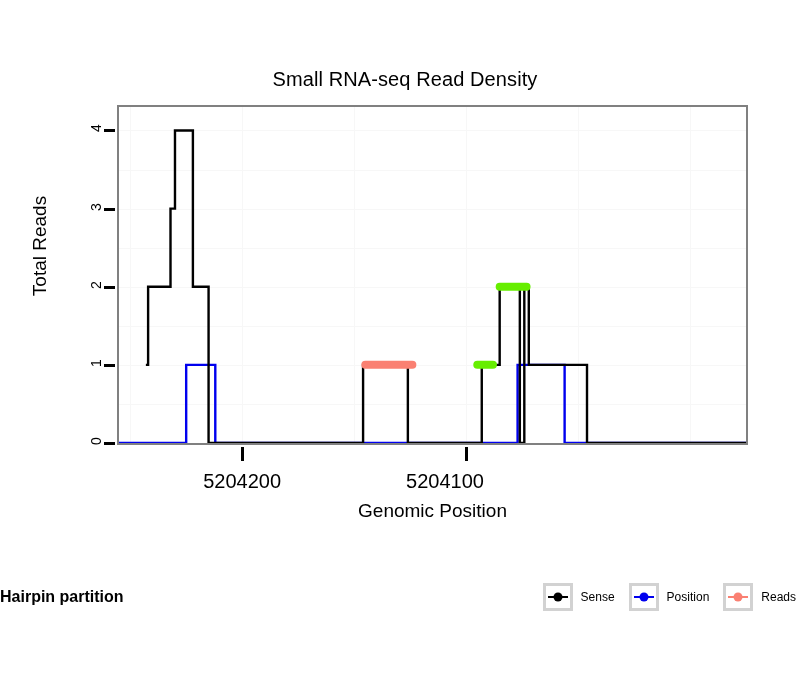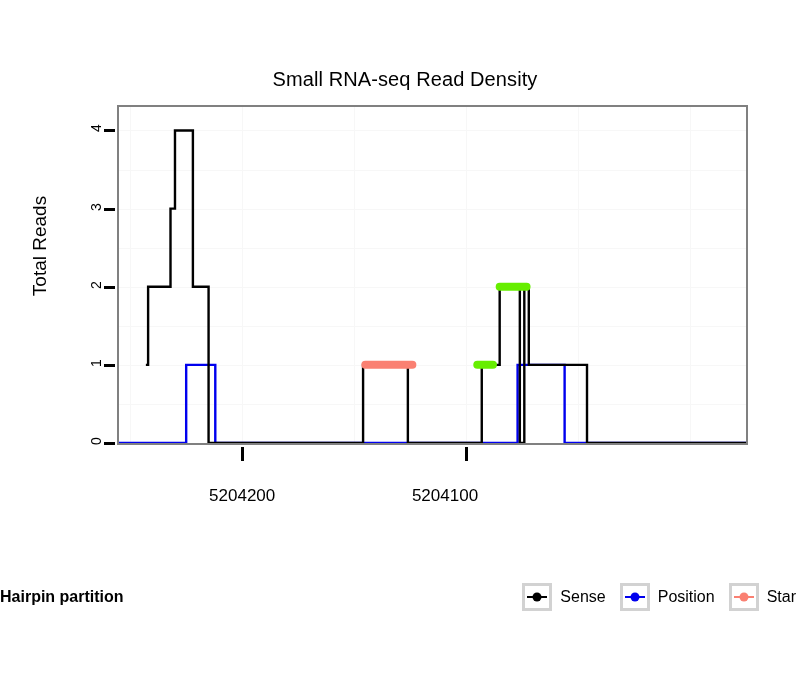--- a/index.html
+++ b/index.html
@@ -54,7 +54,7 @@
   .xtick-mark{position:absolute;width:3px;height:14px;background:#000;top:447px;}
   .xtick-label{
     position:absolute;top:470px;width:140px;margin-left:-70px;
-    text-align:center;font-size:17px;color:#000;margin-top:16px;
+    text-align:center;font-size:20px;color:#000;
   }
   .xlab{
     position:absolute;left:117px;width:631px;top:500px;

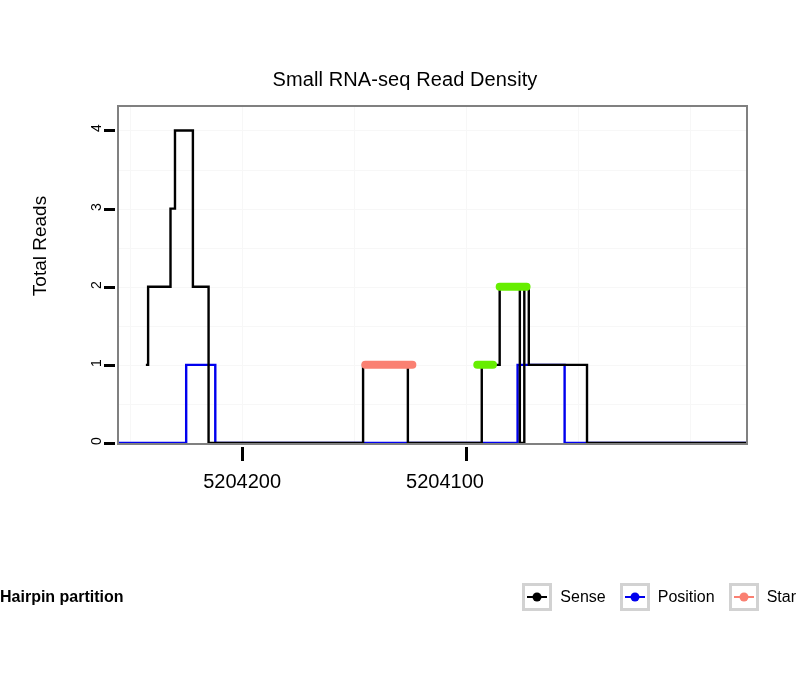--- a/index.html
+++ b/index.html
@@ -142,6 +142,7 @@
       <div class="xtick-mark" style="left: 465.089px;"></div>
       <div class="xtick-label" style="left: 445px;">5204100</div>
     </div>
+  <div class="xlab">Genomic Position</div>
 
   <div class="legend">
     <div class="legend-title">Hairpin partition</div>

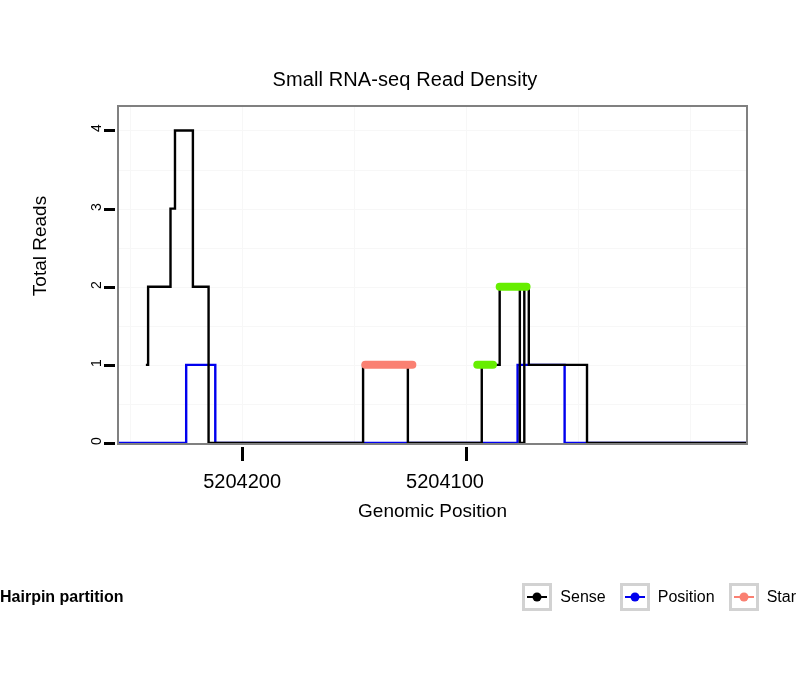--- a/index.html
+++ b/index.html
@@ -85,7 +85,7 @@
     position:absolute;left:50%;top:50%;width:9px;height:9px;
     border-radius:50%;transform:translate(-50%,-50%);
   }
-  .legend-label{font-size:16px;color:#000;}
+  .legend-label{font-size:12px;color:#000;}
 
   svg.trace{position:absolute;left:0;top:0;}
 </style>

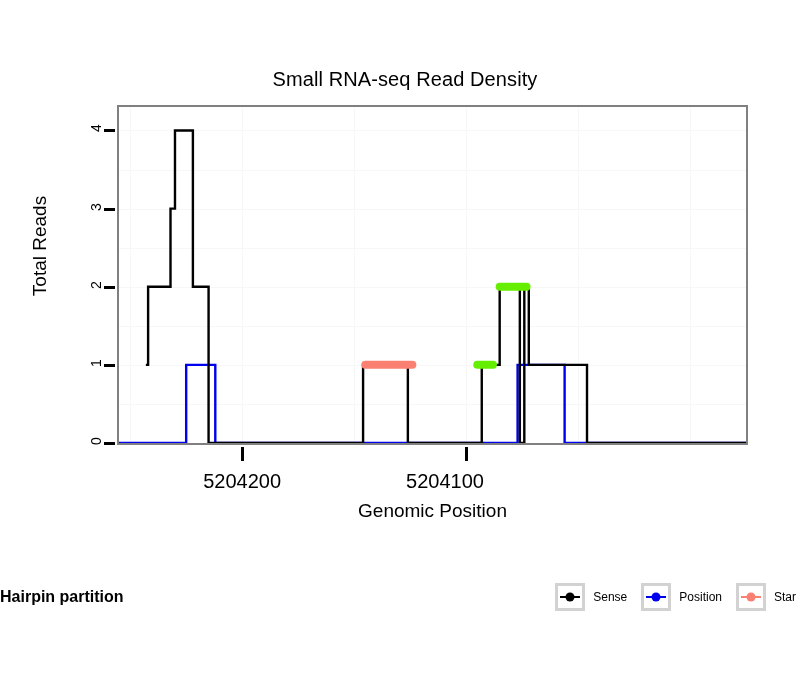--- a/index.html
+++ b/index.html
@@ -166,7 +166,7 @@
             <div class="kline" style="background: rgb(250, 128, 114);"></div>
             <div class="kdot" style="background: rgb(250, 128, 114);"></div>
           </div>
-          <div class="legend-label">Star</div>
+          <div class="legend-label">Reads</div>
         </div>
       </div>
   </div>

